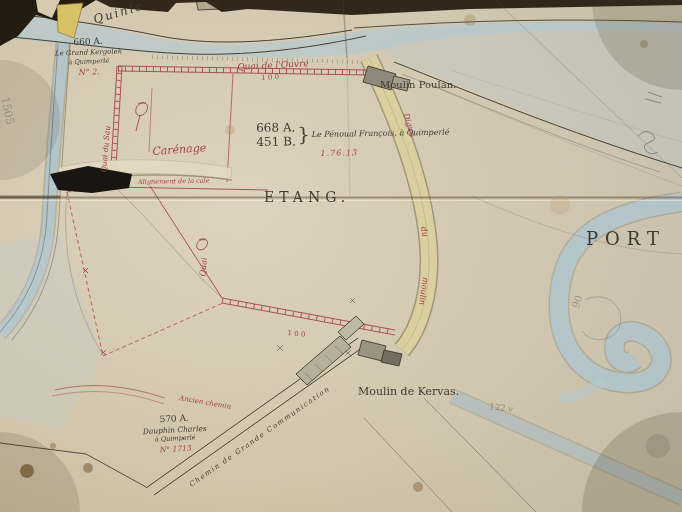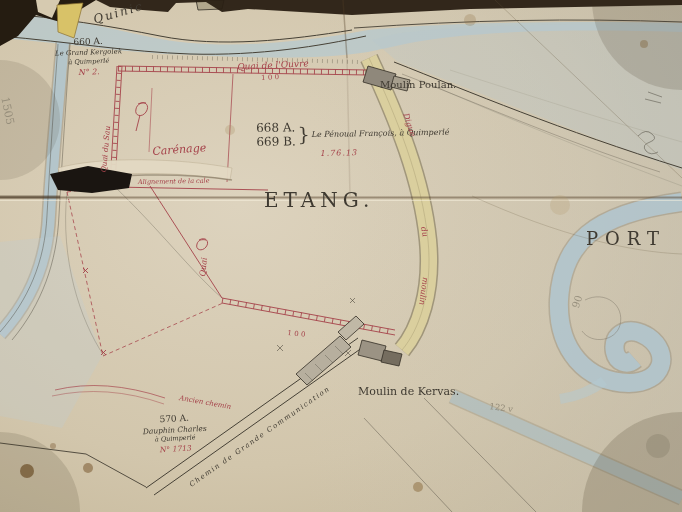--- a/index.html
+++ b/index.html
@@ -190,7 +190,7 @@
   <div style="display:flex;align-items:center;gap:2px">
     <div class="ink" style="text-align:left;font-size:12px">
       <div>668 A.</div>
-      <div>669 B.</div>
+      <div>451 B.</div>
     </div>
     <div class="ink" style="font-size:19px">}</div>
     <div class="ink cursive" style="font-size:8px">Le Pénoual François, à Quimperlé</div>

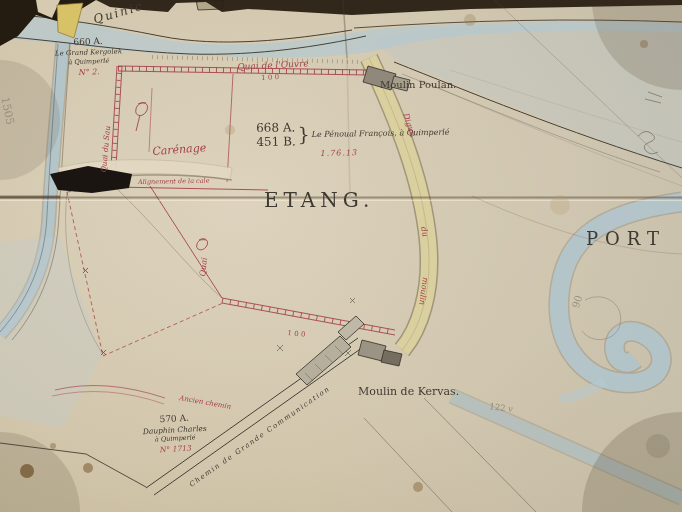--- a/index.html
+++ b/index.html
@@ -204,7 +204,7 @@
 
 <div class="lbl red cursive" style="left:138px;top:179px;transform:rotate(-1deg);font-size:6.5px">Alignement de la cale</div>
 
-<div class="lbl ink caps" style="left:264px;top:189px;font-size:20px;letter-spacing:5px">ETANG.</div>
+<div class="lbl ink caps" style="left:264px;top:189px;font-size:14px;letter-spacing:5px">ETANG.</div>
 
 <div class="lbl red cursive" style="left:198px;top:276px;transform:rotate(-84deg);font-size:8px">Quai</div>
 

